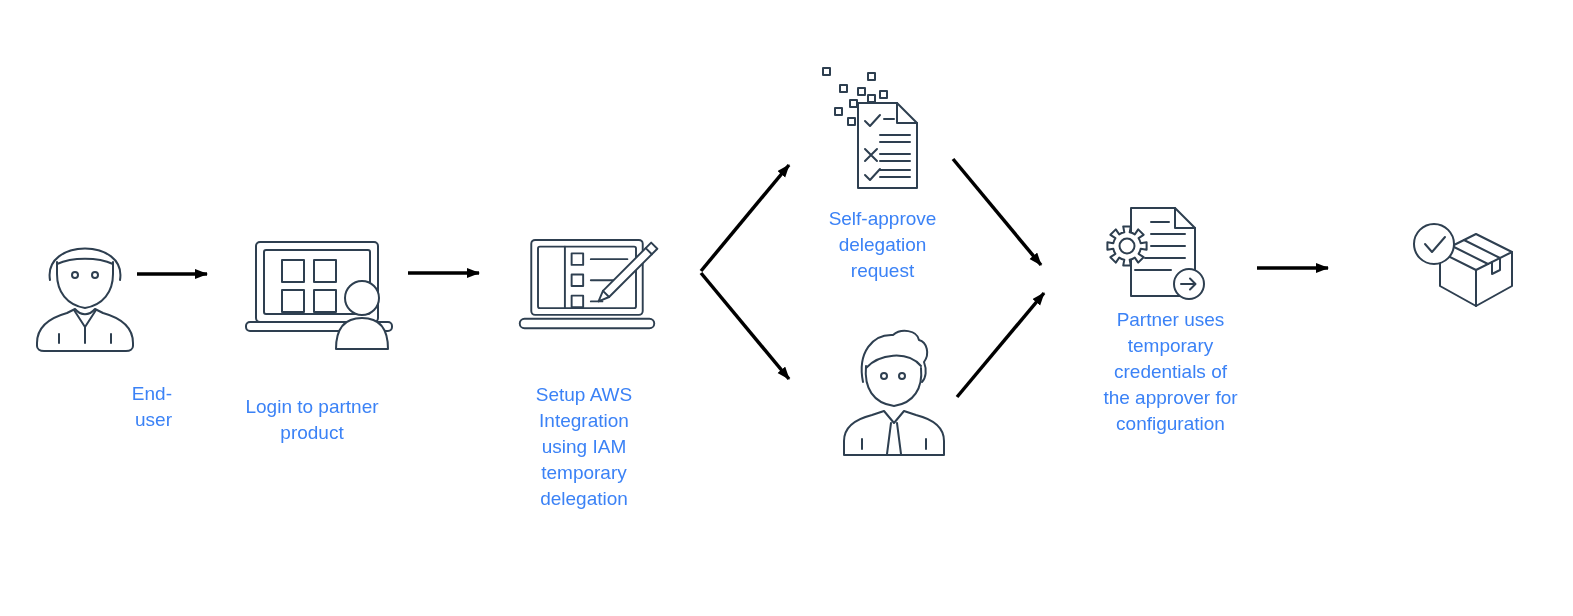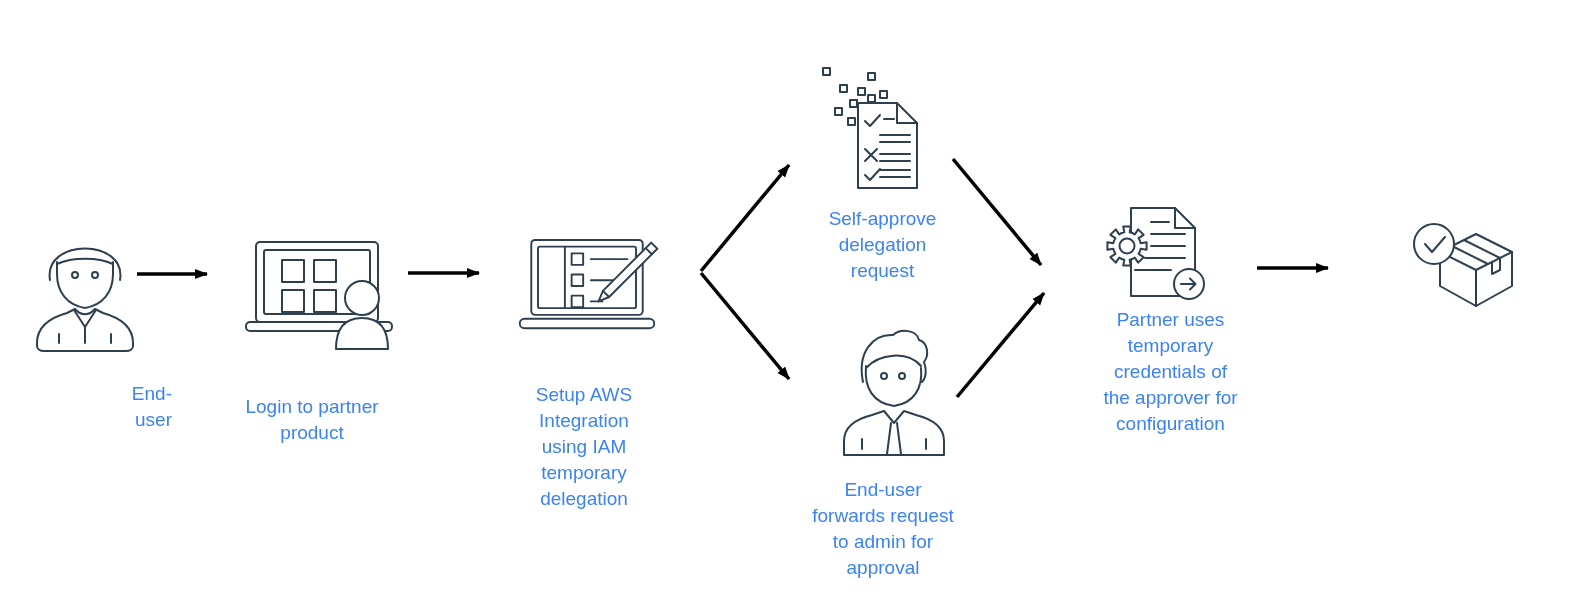--- a/index.html
+++ b/index.html
@@ -149,10 +149,6 @@
       <path class="stroke" d="M93,117 L93,127"></path>
     </svg>
   </div>
-  <div class="step-label center" style="left:768px;top:477px;width:230px;">End-user
-forwards request
-to admin for
-approval</div>
 
   <div class="icon" style="left:1105px;top:200px;">
     <svg width="108" height="102" viewBox="0 0 108 102">

